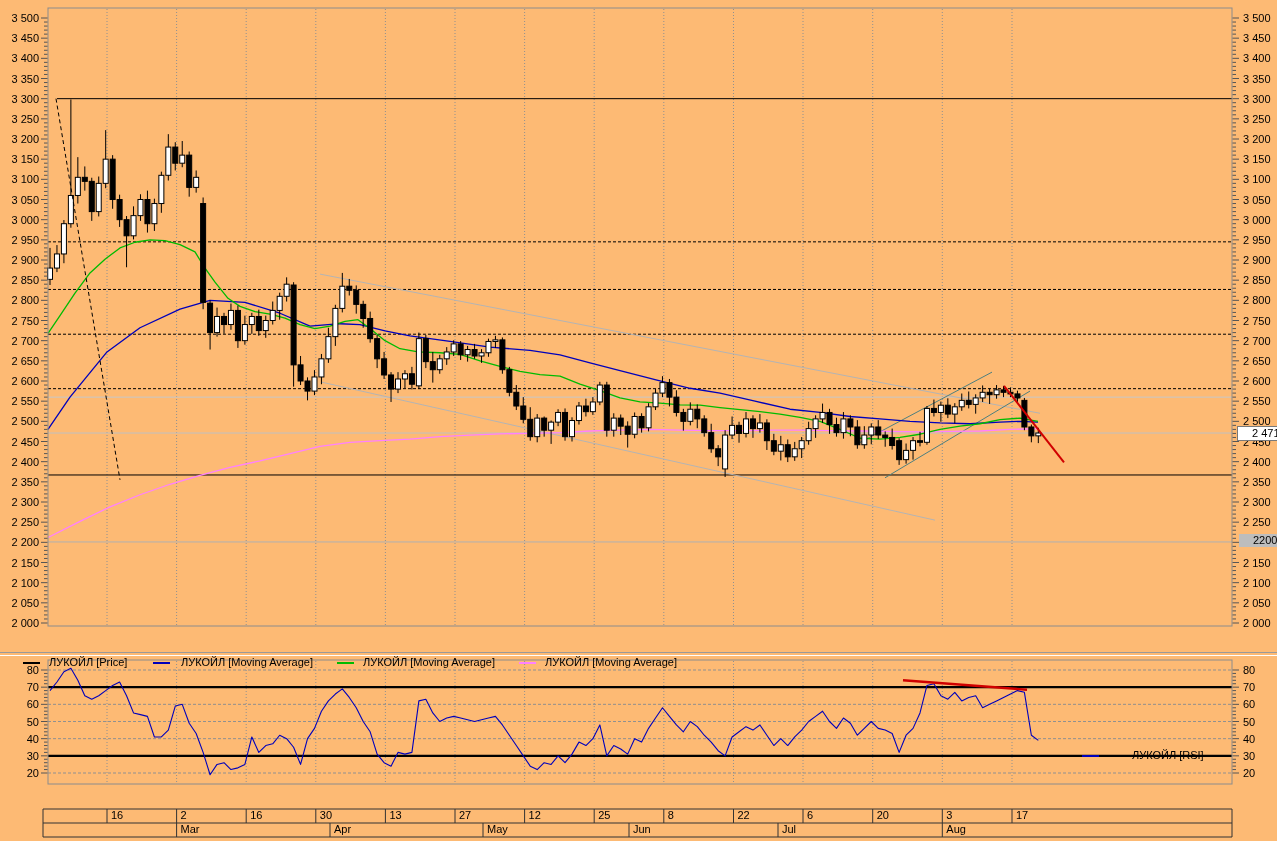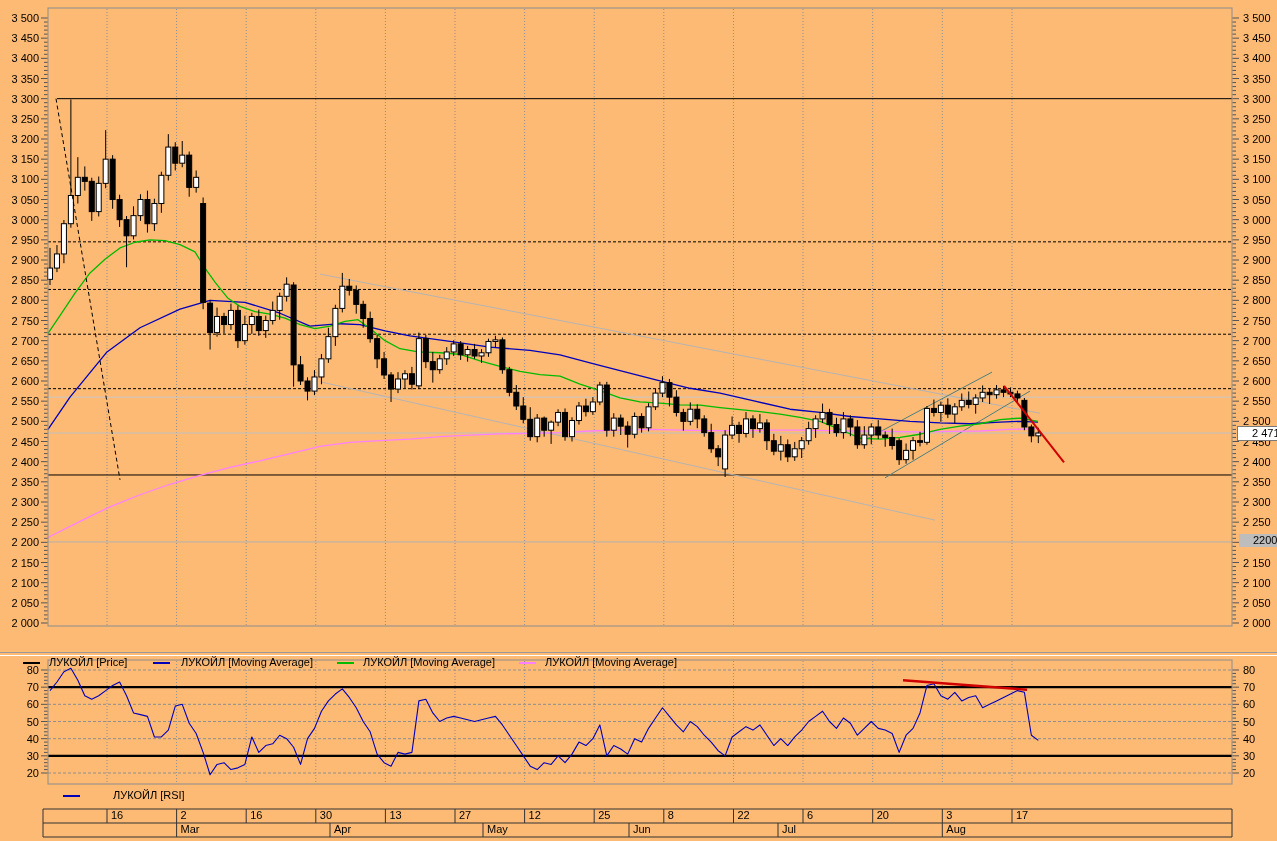--- a/index.html
+++ b/index.html
@@ -11,7 +11,7 @@
   .lg-swatch{position:absolute;top:6px;width:17px;height:2px;}
   .lg-label{position:absolute;top:0;font-size:11px;color:#000;white-space:nowrap;}
   #main-legend{position:absolute;left:1px;top:632px;width:1234px;height:17px;margin-top:24px;}
-  #rsi-legend{position:absolute;left:0;top:789px;width:1019px;height:16px;}
+  #rsi-legend{position:absolute;left:0;top:749px;width:1019px;height:16px;text-align:right;}
   #divider{position:absolute;left:0;top:652px;width:1277px;height:2px;
            border-top:1px solid #9a9a9a;border-bottom:1px solid #ffffff;}
   .price-tag{position:absolute;font-size:11px;line-height:13px;padding:0 14px;white-space:nowrap;}

